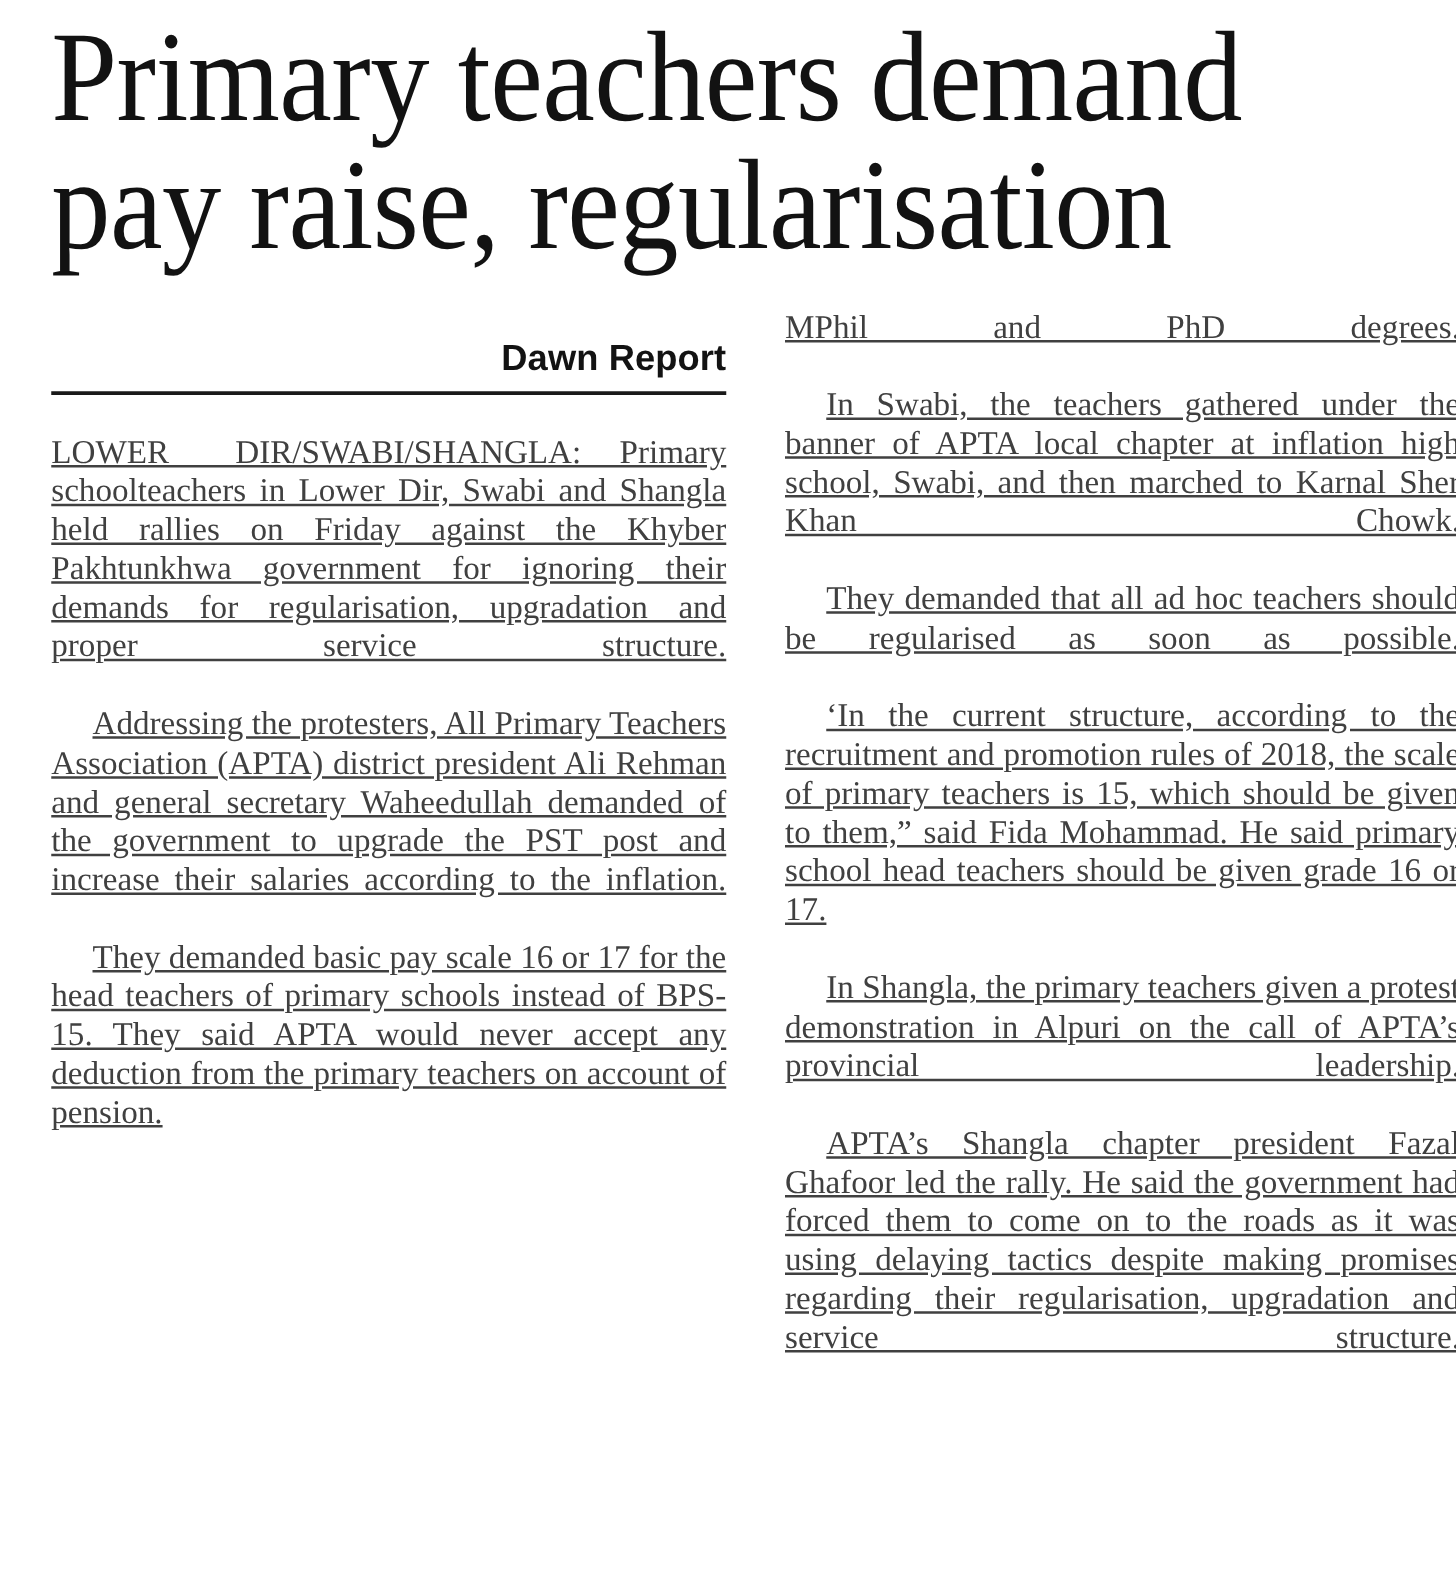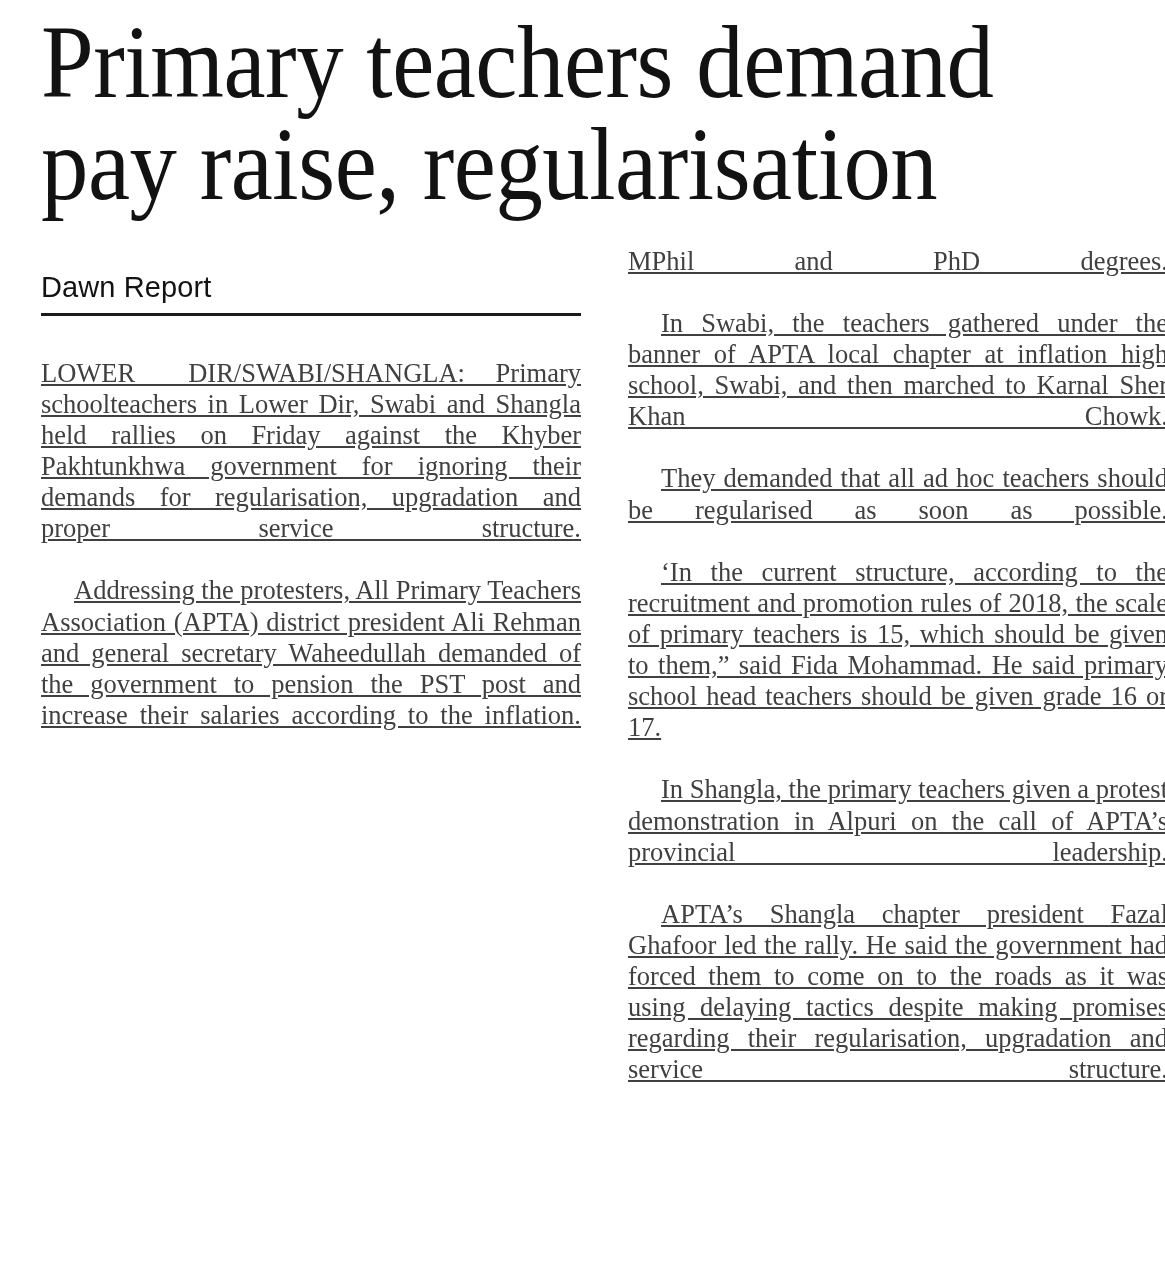--- a/index.html
+++ b/index.html
@@ -49,10 +49,11 @@
   .byline {
     font-family: "Liberation Sans", sans-serif;
     font-size: 29px;
-    font-weight: 400;
+    font-weight: 700;
     line-height: 1.1;
     color: #131313;
     letter-spacing: 0.1px;
+    text-align: right;
   }
   .byline-rule {
     margin-top: 9px;

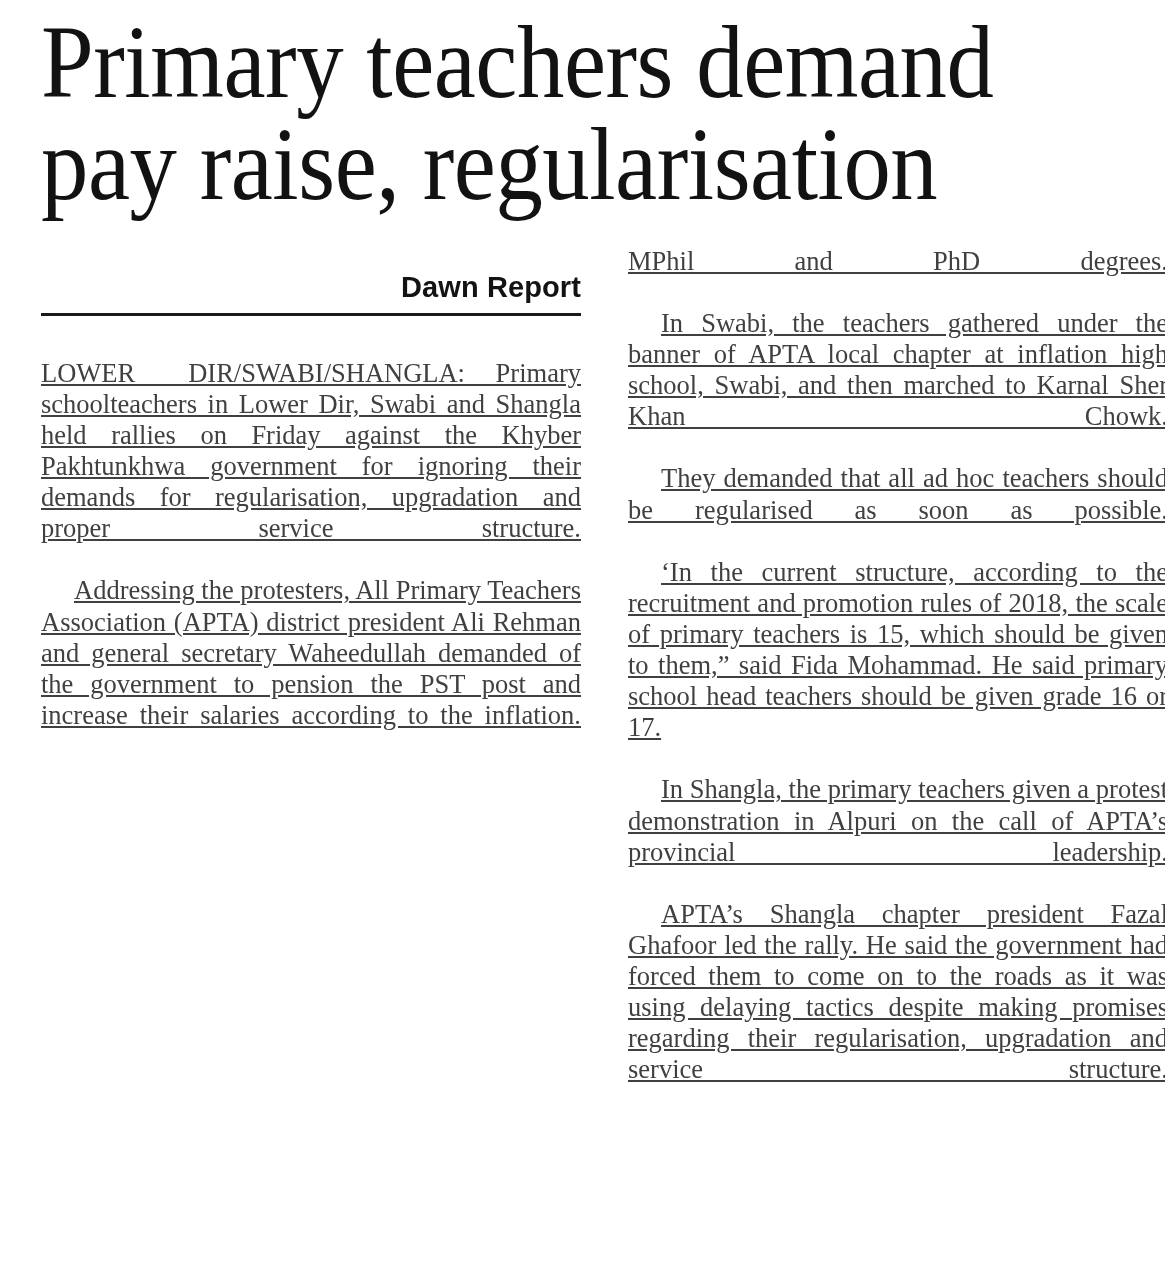--- a/index.html
+++ b/index.html
@@ -73,7 +73,6 @@
   .col {
     width: 540px;
     flex: 0 0 540px;
-    margin-top: 12px;
   }
   .col-right {
     margin-top: -100px;

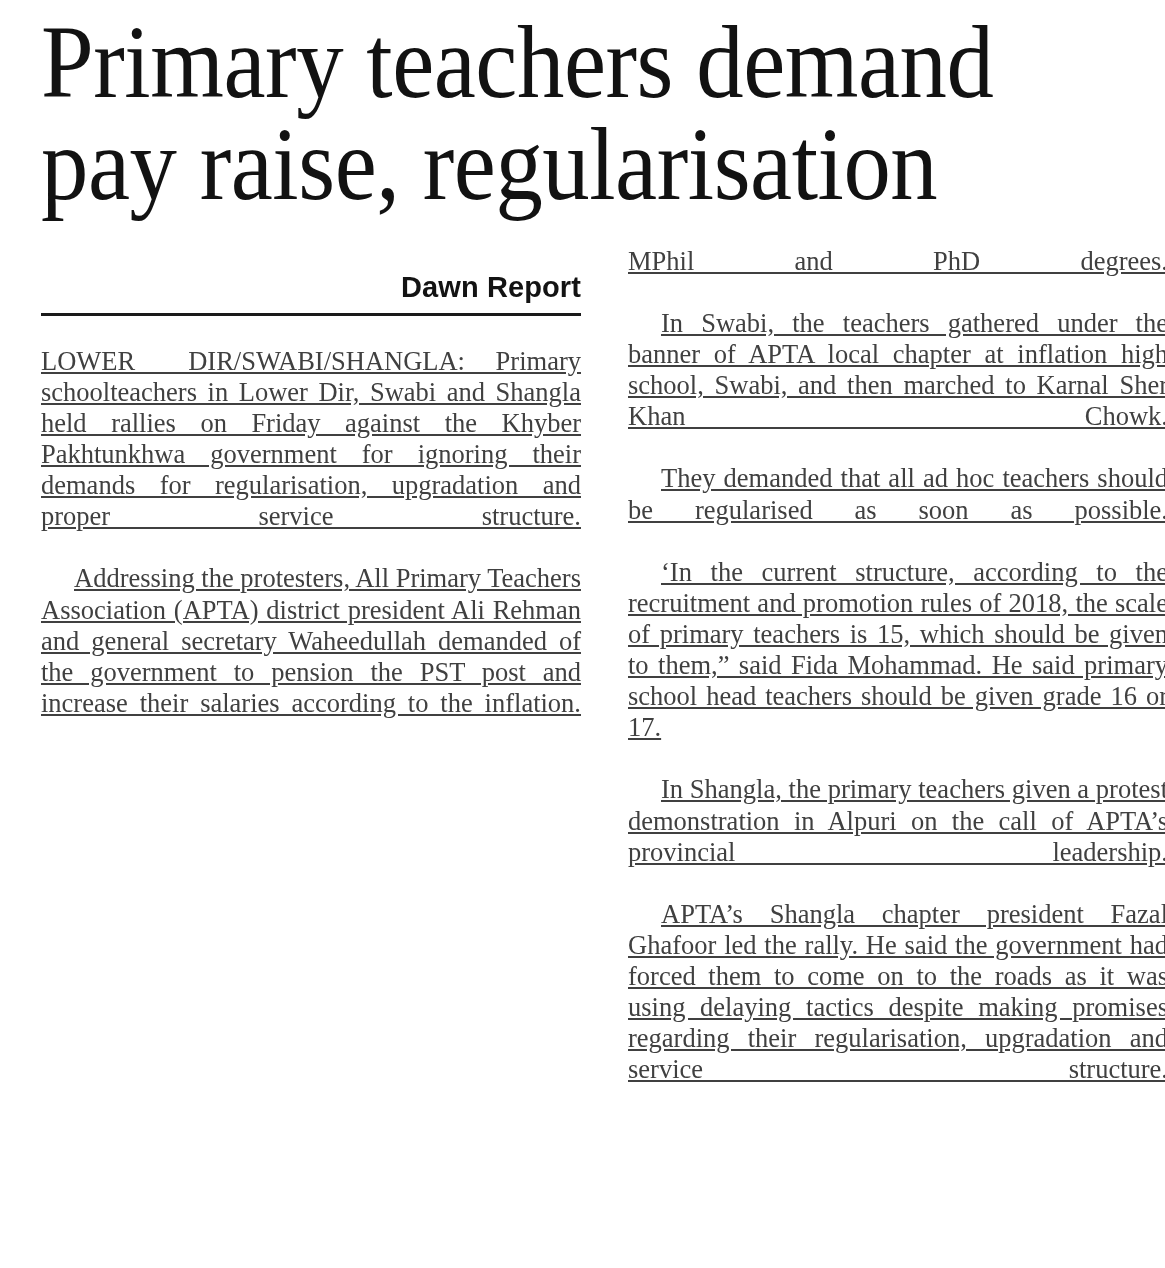--- a/index.html
+++ b/index.html
@@ -118,7 +118,7 @@
 
     <div class="col col-left">
       <p class="para no-indent">LOWER    DIR/SWABI/SHANGLA: Primary schoolteachers in Lower Dir, Swabi and Shangla held rallies on Friday against the Khyber Pakhtunkhwa government for ignoring their demands for regularisation, upgradation and proper service structure.</p>
-      <p class="para">Addressing the protesters, All Primary Teachers Association (APTA) district president Ali Rehman and general secretary Waheedullah demanded of the government to pension the PST post and increase their salaries according to the inflation.</p>
+      <p class="para">Addressing the protesters, All Primary Teachers Association (APTA) district president Ali Rehman and general secretary Waheedullah demanded of the government to upgrade the PST post and increase their salaries according to the inflation.</p>
     </div>
 
     <div class="col col-right">

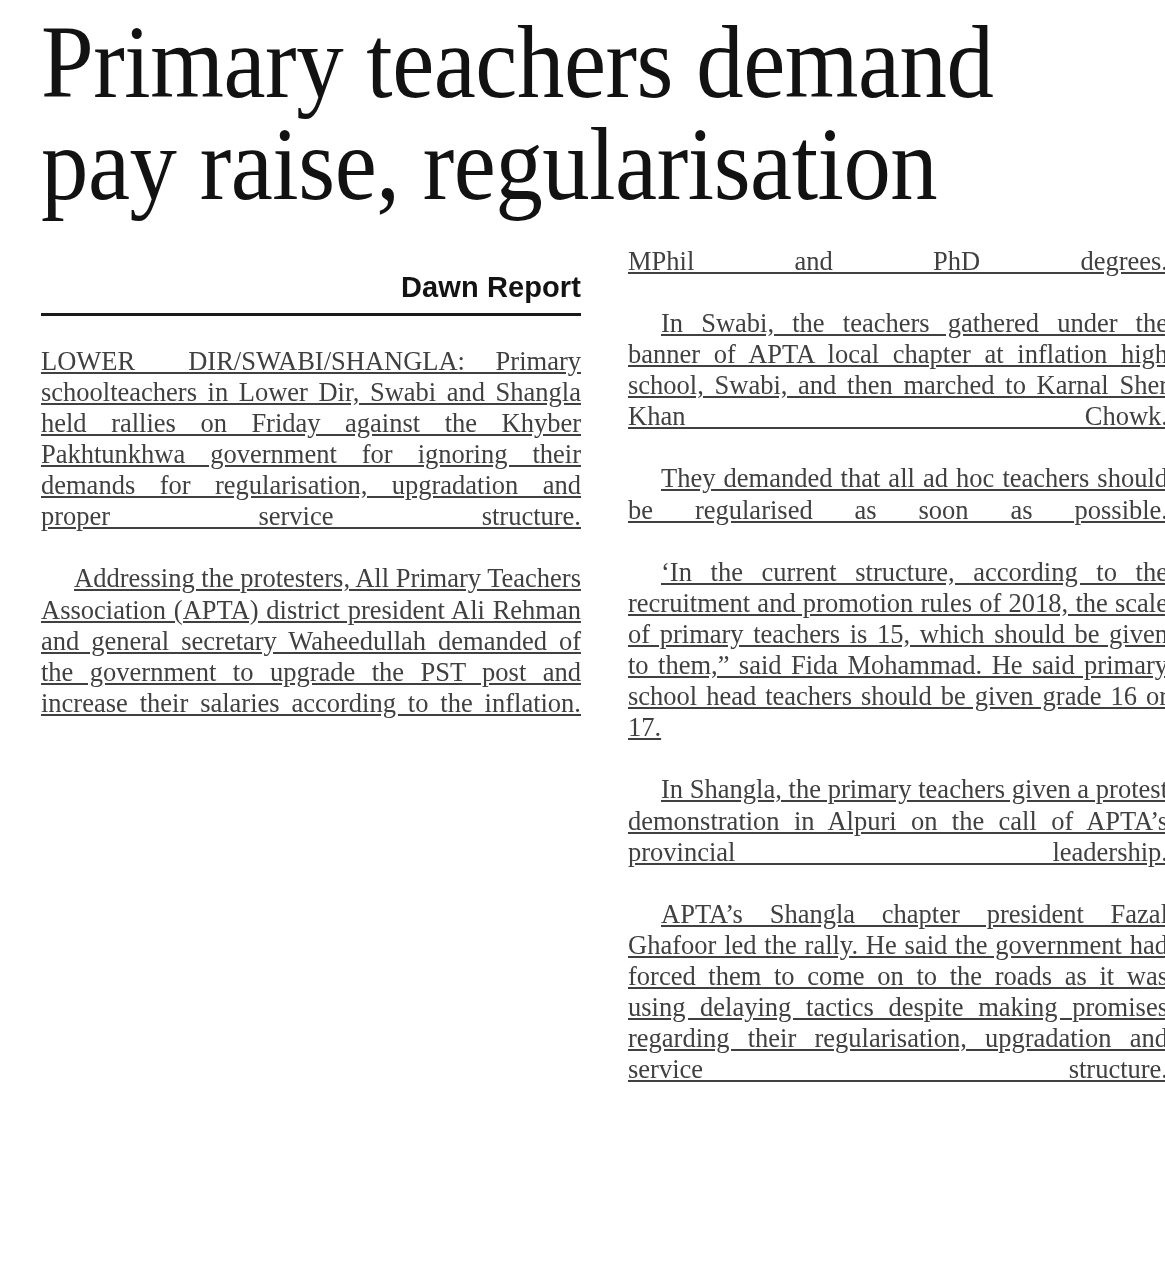--- a/index.html
+++ b/index.html
@@ -119,6 +119,7 @@
     <div class="col col-left">
       <p class="para no-indent">LOWER    DIR/SWABI/SHANGLA: Primary schoolteachers in Lower Dir, Swabi and Shangla held rallies on Friday against the Khyber Pakhtunkhwa government for ignoring their demands for regularisation, upgradation and proper service structure.</p>
       <p class="para">Addressing the protesters, All Primary Teachers Association (APTA) district president Ali Rehman and general secretary Waheedullah demanded of the government to upgrade the PST post and increase their salaries according to the inflation.</p>
+      <p class="para">They demanded basic pay scale 16 or 17 for the head teachers of primary schools instead of BPS-15. They said APTA would never accept any deduction from the primary teachers on account of pension.</p>
     </div>
 
     <div class="col col-right">

